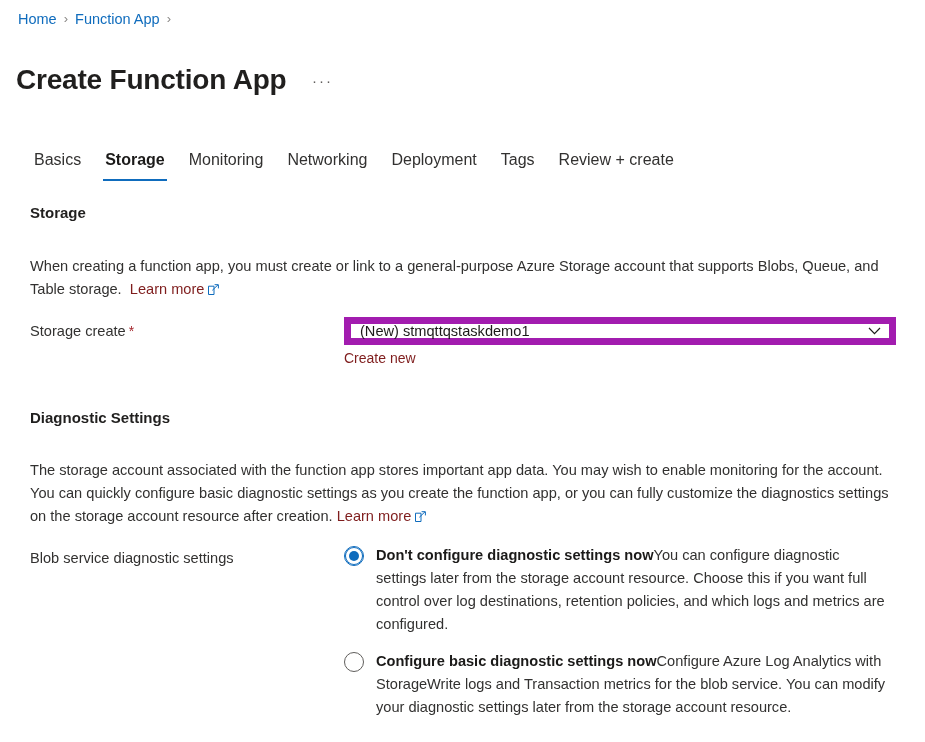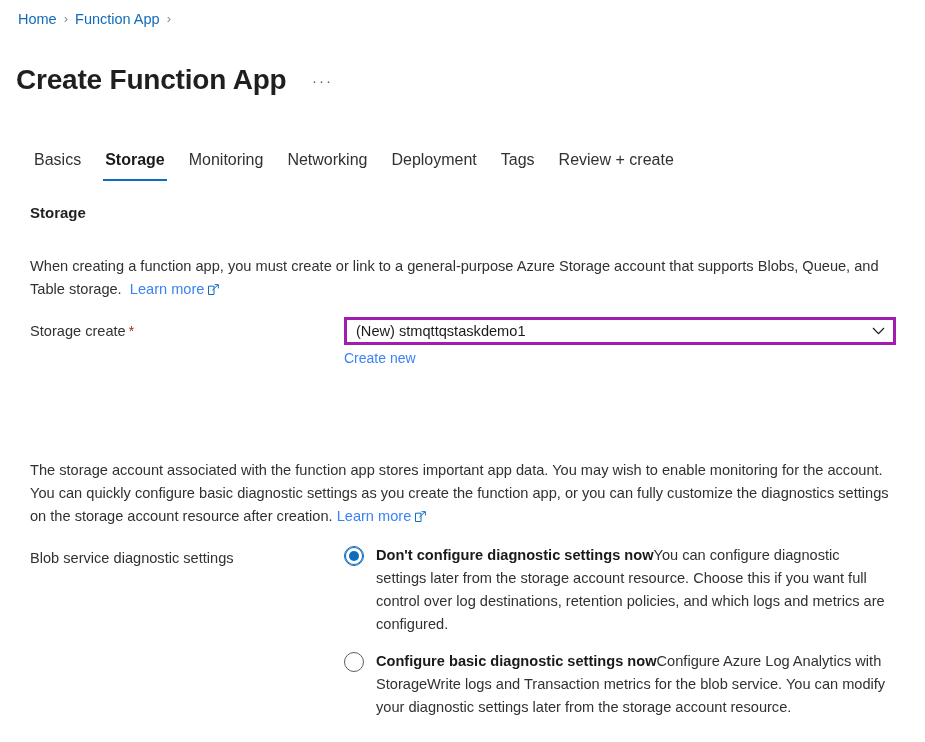--- a/index.html
+++ b/index.html
@@ -126,7 +126,7 @@
   #diag-para    { top: 459px; }
 
   .lnk {
-    color: #3b82f6;
+    color: #7f1d1d;
     text-decoration: none;
     cursor: pointer;
     white-space: nowrap;

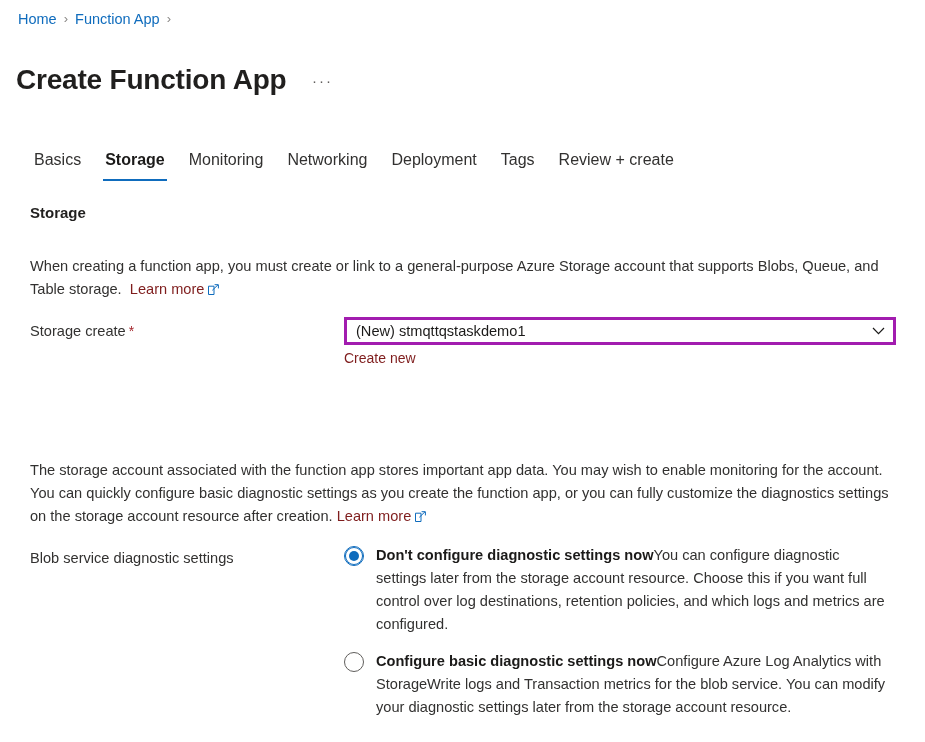--- a/index.html
+++ b/index.html
@@ -160,7 +160,7 @@
     width: 552px;
     height: 28px;
     box-sizing: border-box;
-    border: 3px solid #a21caf;
+    border: 7px solid #a21caf;
     background: #ffffff;
     display: flex;
     align-items: center;

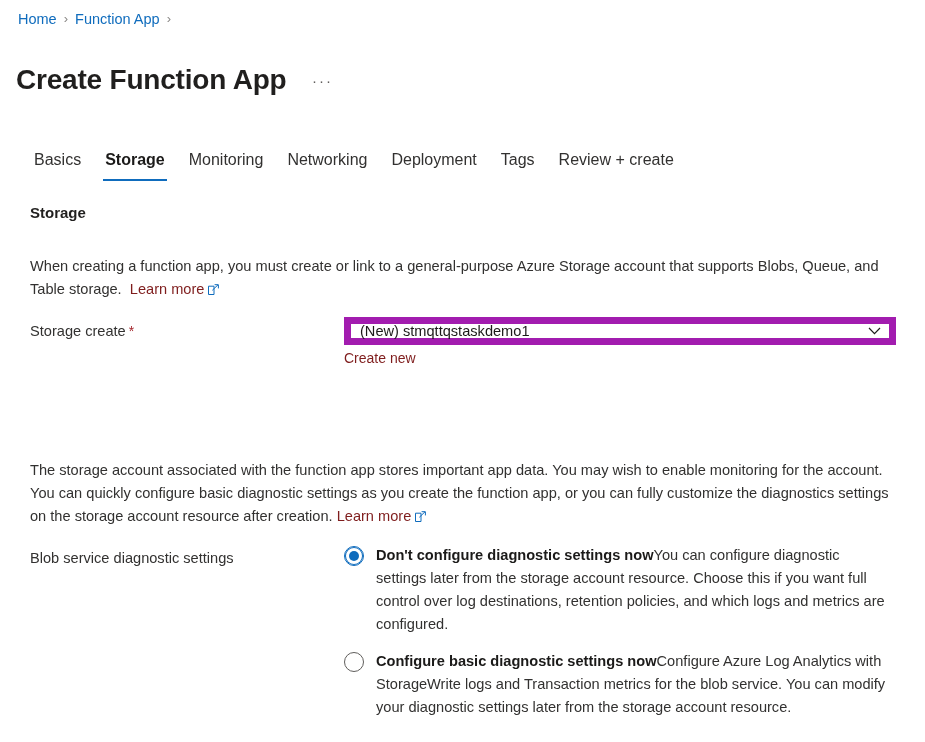--- a/index.html
+++ b/index.html
@@ -300,6 +300,7 @@
 
   <a class="lnk create-new">Create new</a>
 
+  <div class="section-head" id="diag-head">Diagnostic Settings</div>
 
   <div class="para" id="diag-para">
     <span>The storage account associated with the function app stores important app data. You may wish to enable monitoring for the account. You can quickly configure basic diagnostic settings as you create the function app, or you can fully customize the diagnostics settings on the storage account resource after creation.</span>

